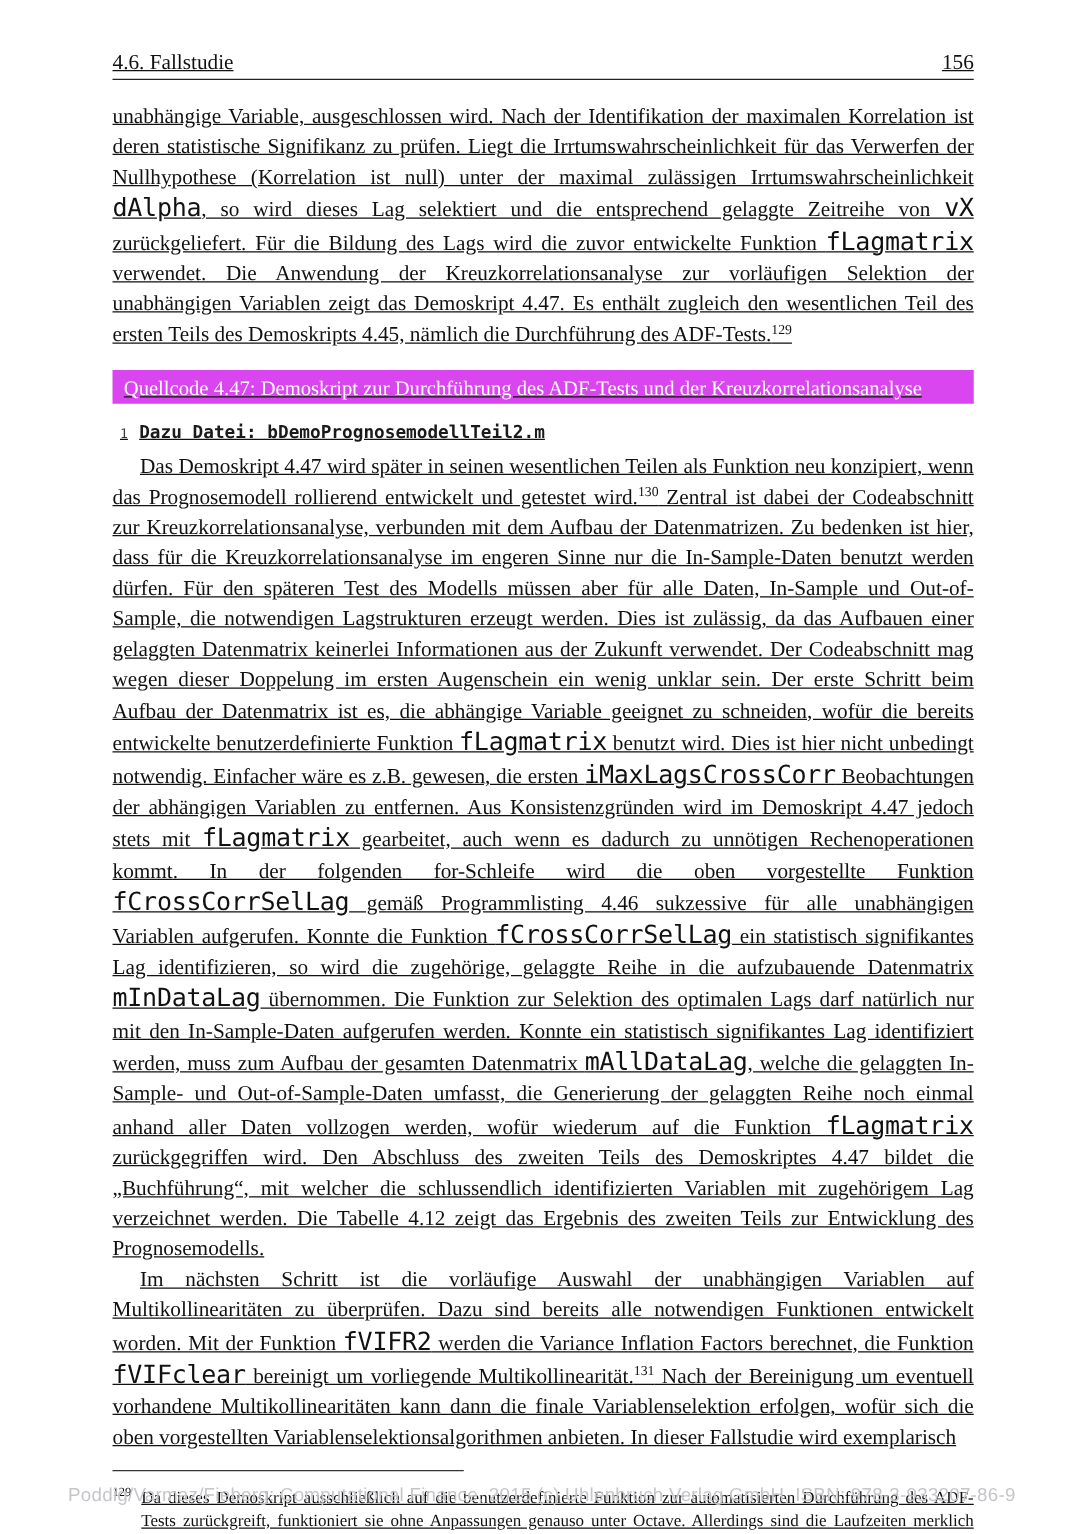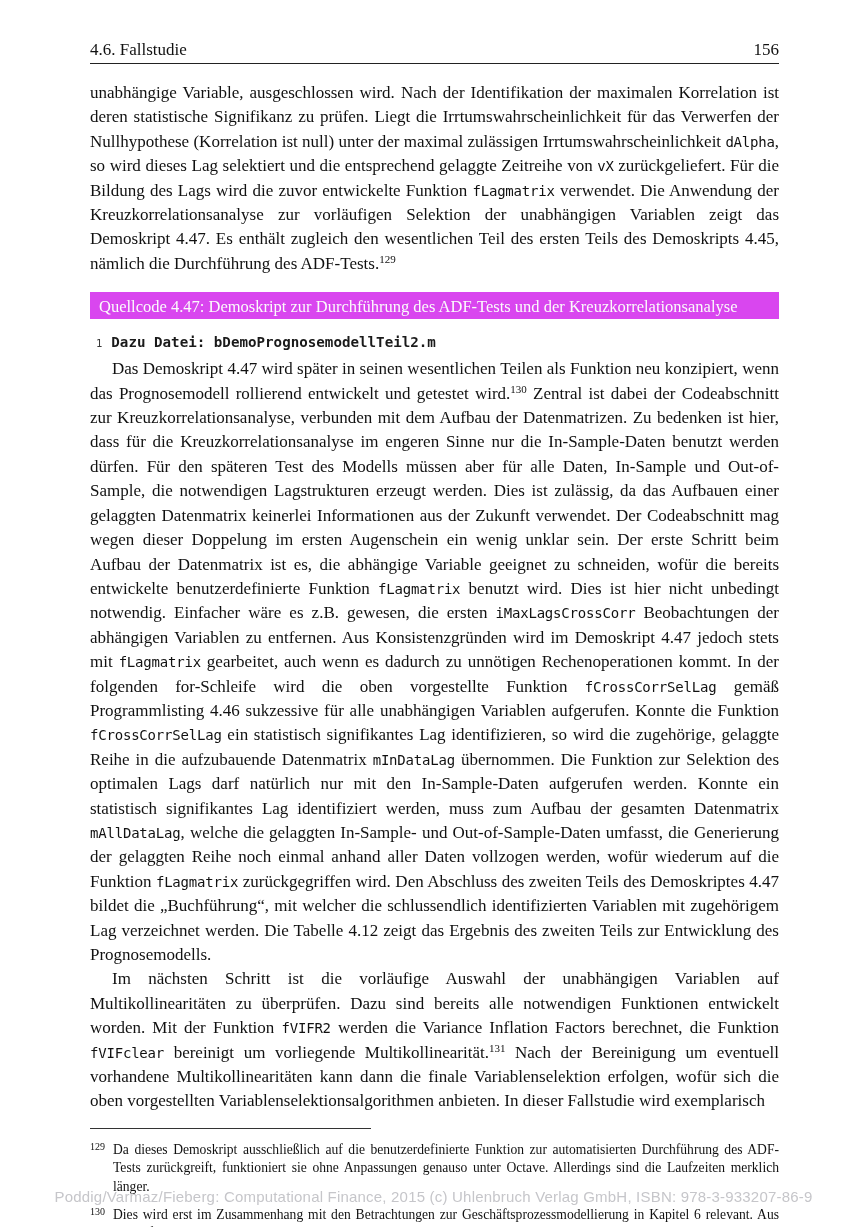--- a/index.html
+++ b/index.html
@@ -13,6 +13,7 @@
     box-sizing: border-box;
     padding: 40px 88px 0 90px;
     overflow: hidden;
+    text-decoration: underline;
   }
   
   .running-head {

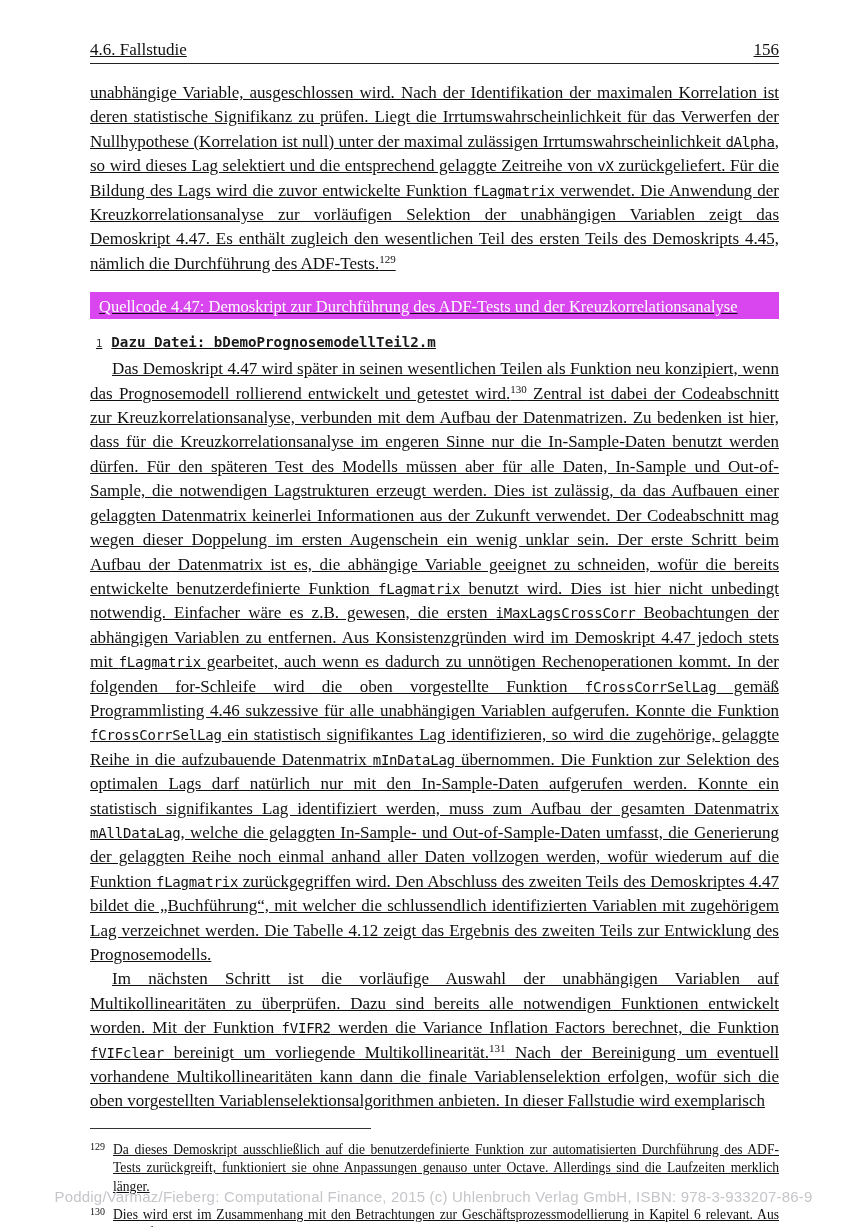--- a/index.html
+++ b/index.html
@@ -39,7 +39,7 @@
   p.indented { text-indent: 22px; }
   .mono {
     font-family: "DejaVu Sans Mono", "Liberation Mono", monospace;
-    font-size: 14px;
+    font-size: 20px;
     letter-spacing: -0.2px;
   }
   sup.fnref {

